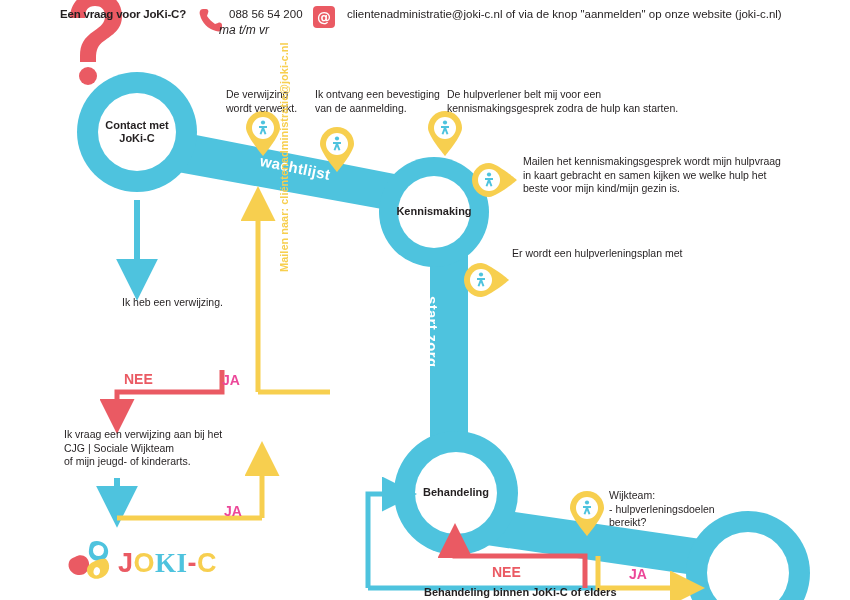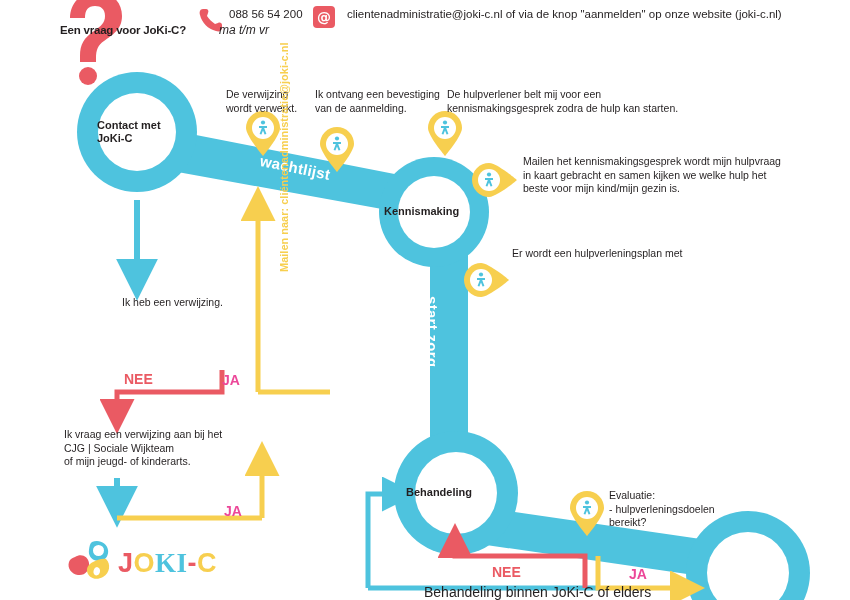--- a/index.html
+++ b/index.html
@@ -12,7 +12,7 @@
   .nosel{user-select:none;}
   #header-title{
     left:60px;top:8px;font-size:11.5px;font-weight:bold;letter-spacing:-.2px;
-    color:#231f20;white-space:nowrap;z-index:5;margin-top:16px;
+    color:#231f20;white-space:nowrap;z-index:5;
   }
   #phone-number{left:229px;top:7px;font-size:11.5px;line-height:15px;white-space:nowrap;}
   #phone-hours{left:219px;top:23px;font-size:12px;line-height:15px;white-space:nowrap;font-style:italic;}

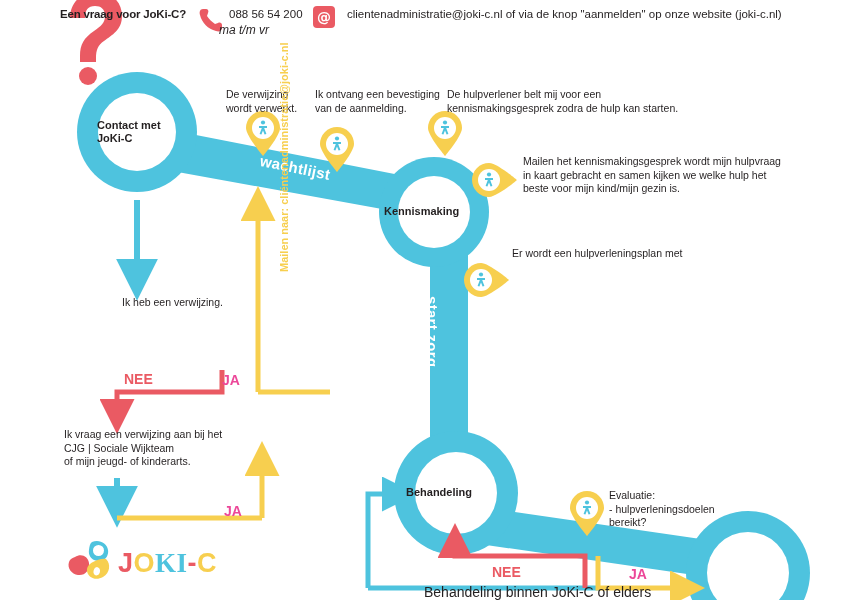--- a/index.html
+++ b/index.html
@@ -25,7 +25,7 @@
 
   
   .note{font-size:10.5px;line-height:13.5px;color:#231f20;}
-  .node-label{font-size:11px;font-weight:bold;color:#231f20;text-align:left;white-space:nowrap;}
+  .node-label{font-size:11px;font-weight:bold;color:#231f20;text-align:center;white-space:nowrap;}
 
   
   #flow-canvas{left:0;top:0;width:850px;height:600px;}

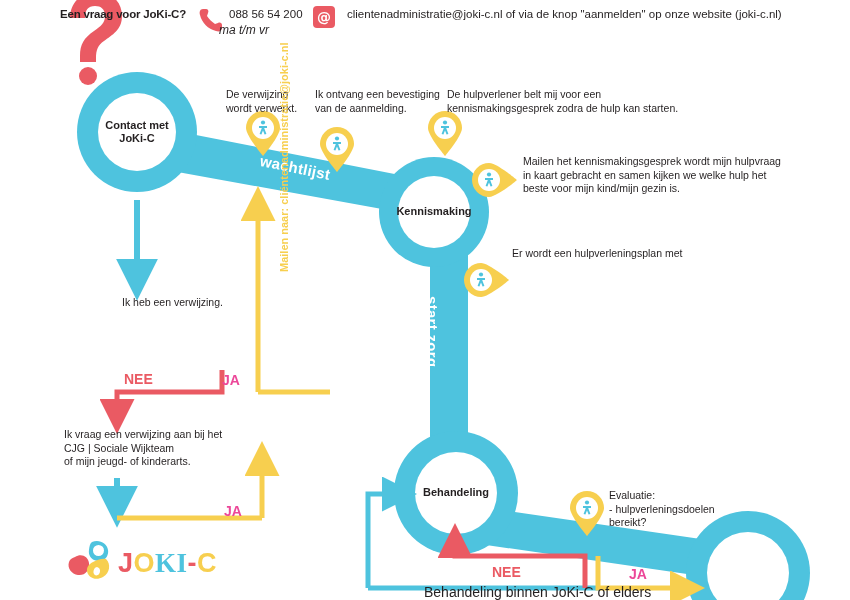--- a/index.html
+++ b/index.html
@@ -241,7 +241,7 @@
 </div>
 
 <div class="abs note nosel" style="left:609px;top:489px;width:140px;">
-  <div>Evaluatie:</div>
+  <div>Wijkteam:</div>
   <div>- hulpverleningsdoelen</div>
   <div>bereikt?</div>
 </div>

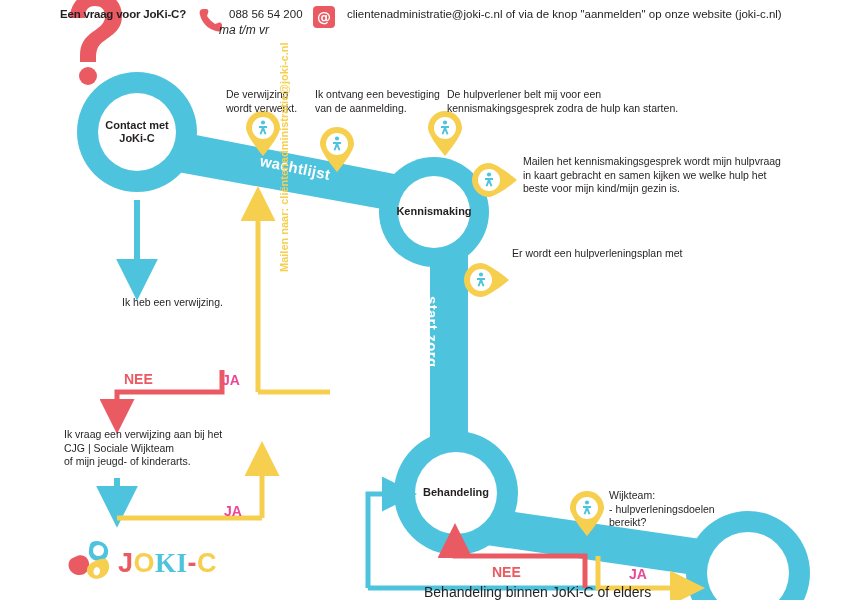--- a/index.html
+++ b/index.html
@@ -246,7 +246,7 @@
   <div>bereikt?</div>
 </div>
 
-<div class="abs note nosel" style="left:424px;top:586px;width:300px;font-size:14px;font-weight:normal;">Behandeling binnen JoKi-C of elders</div>
+<div class="abs note nosel" style="left:424px;top:586px;width:300px;font-size:11px;font-weight:bold;">Behandeling binnen JoKi-C of elders</div>
 
 <div id="mail-vertical" class="abs nosel">Mailen naar: cliëntenadministratie@joki-c.nl</div>
 

